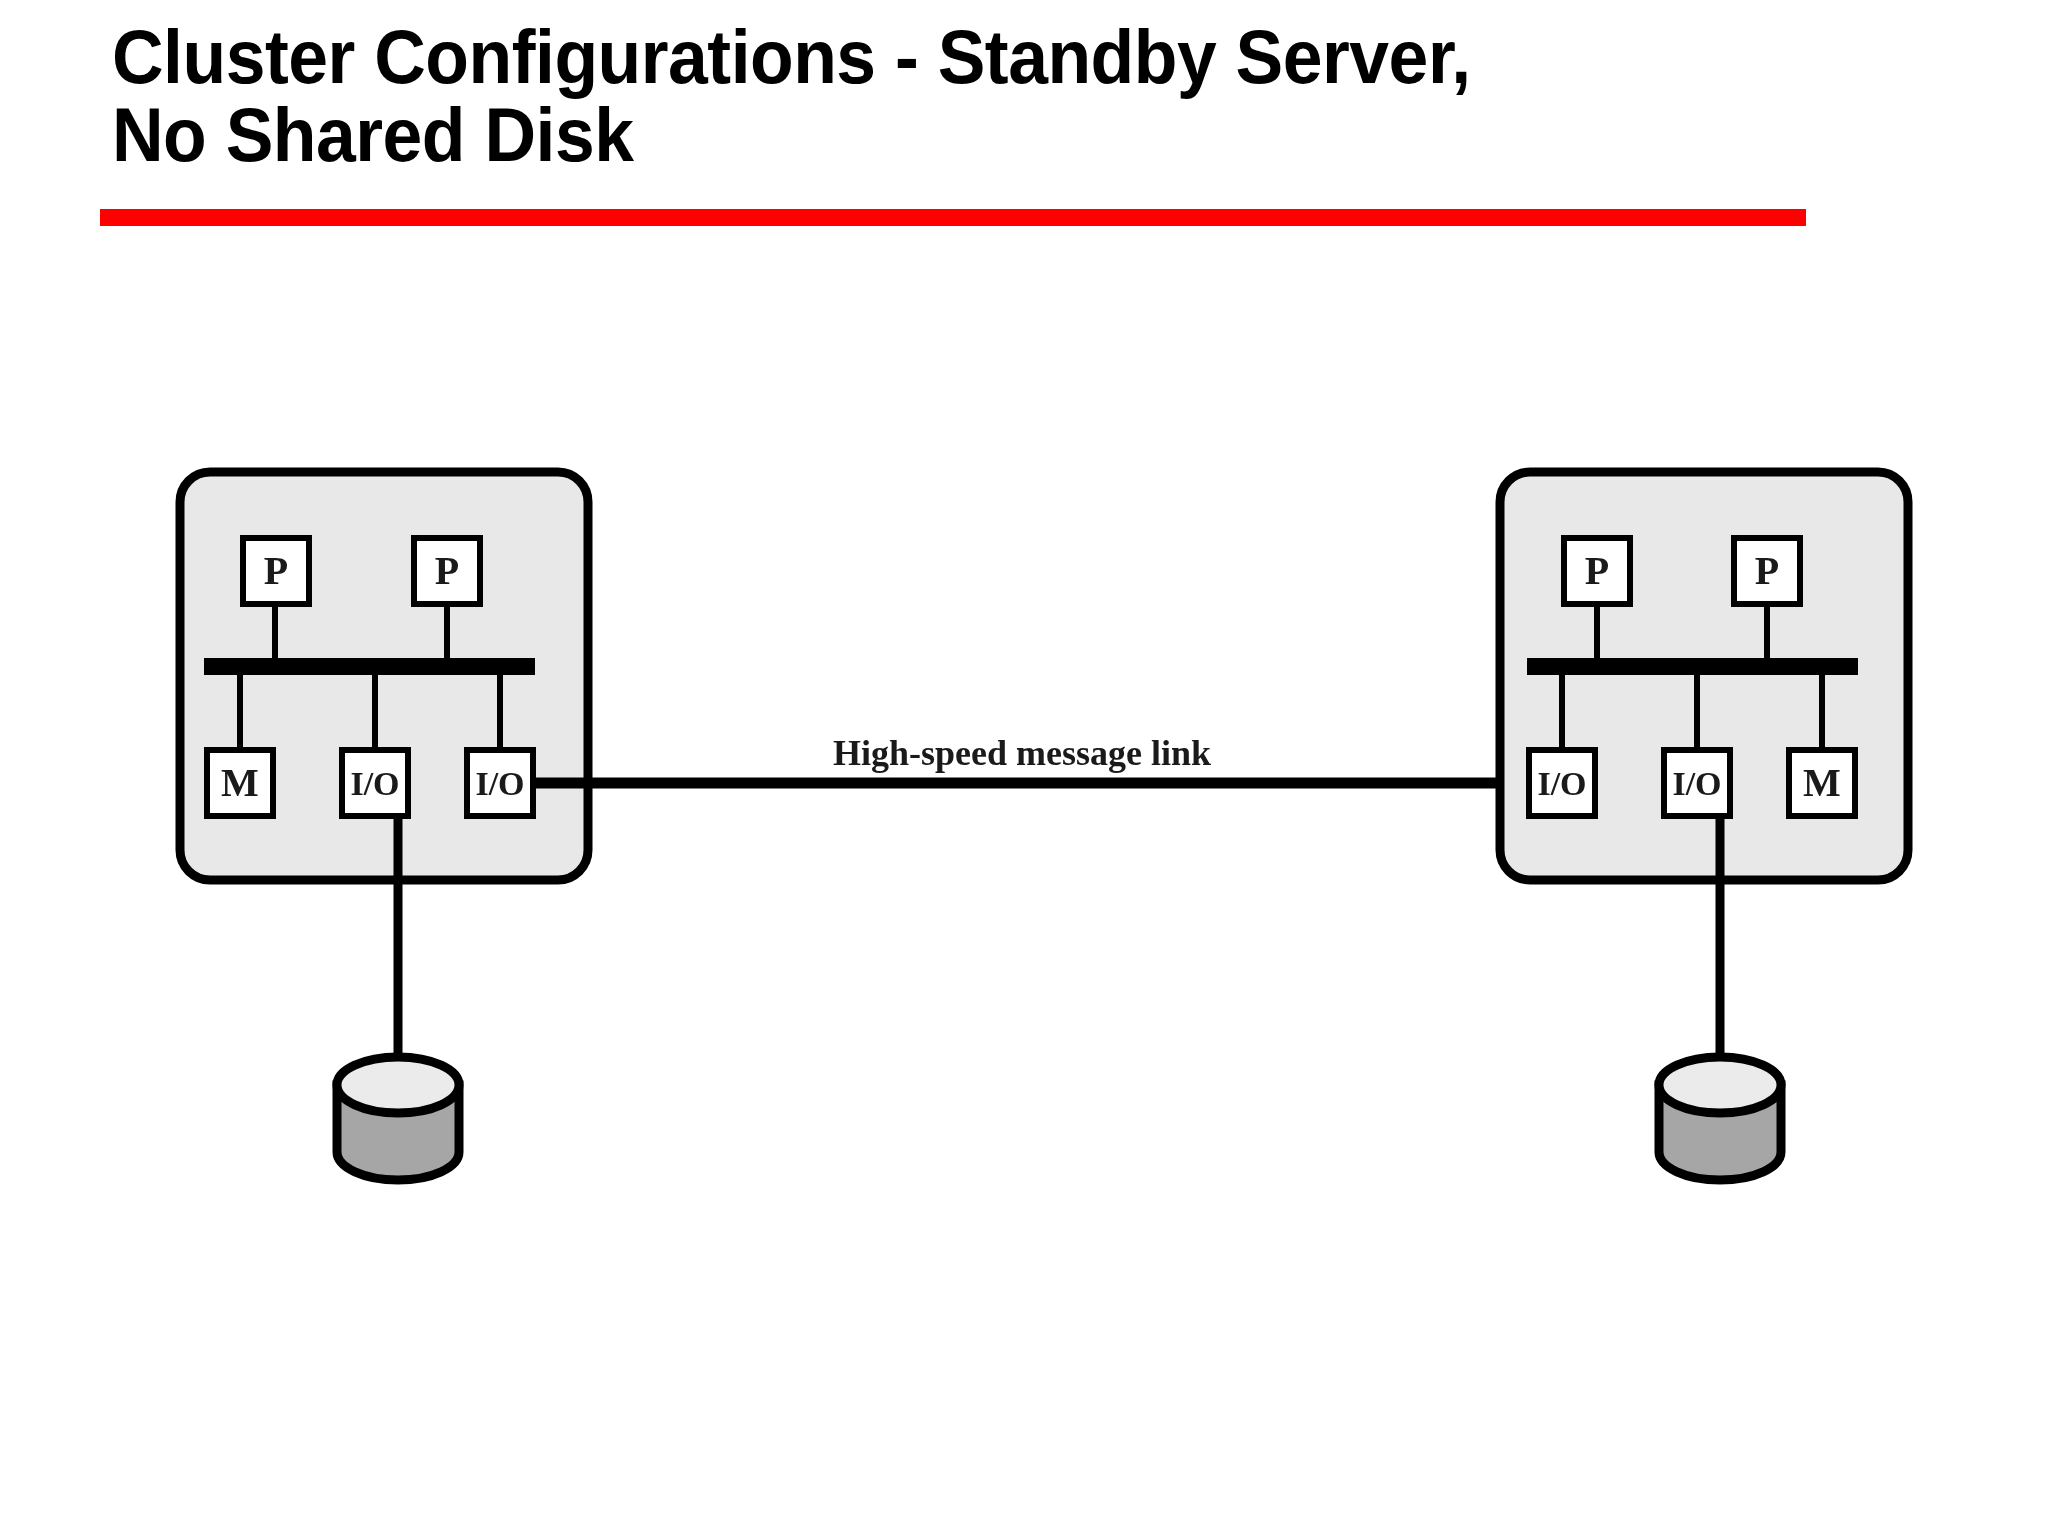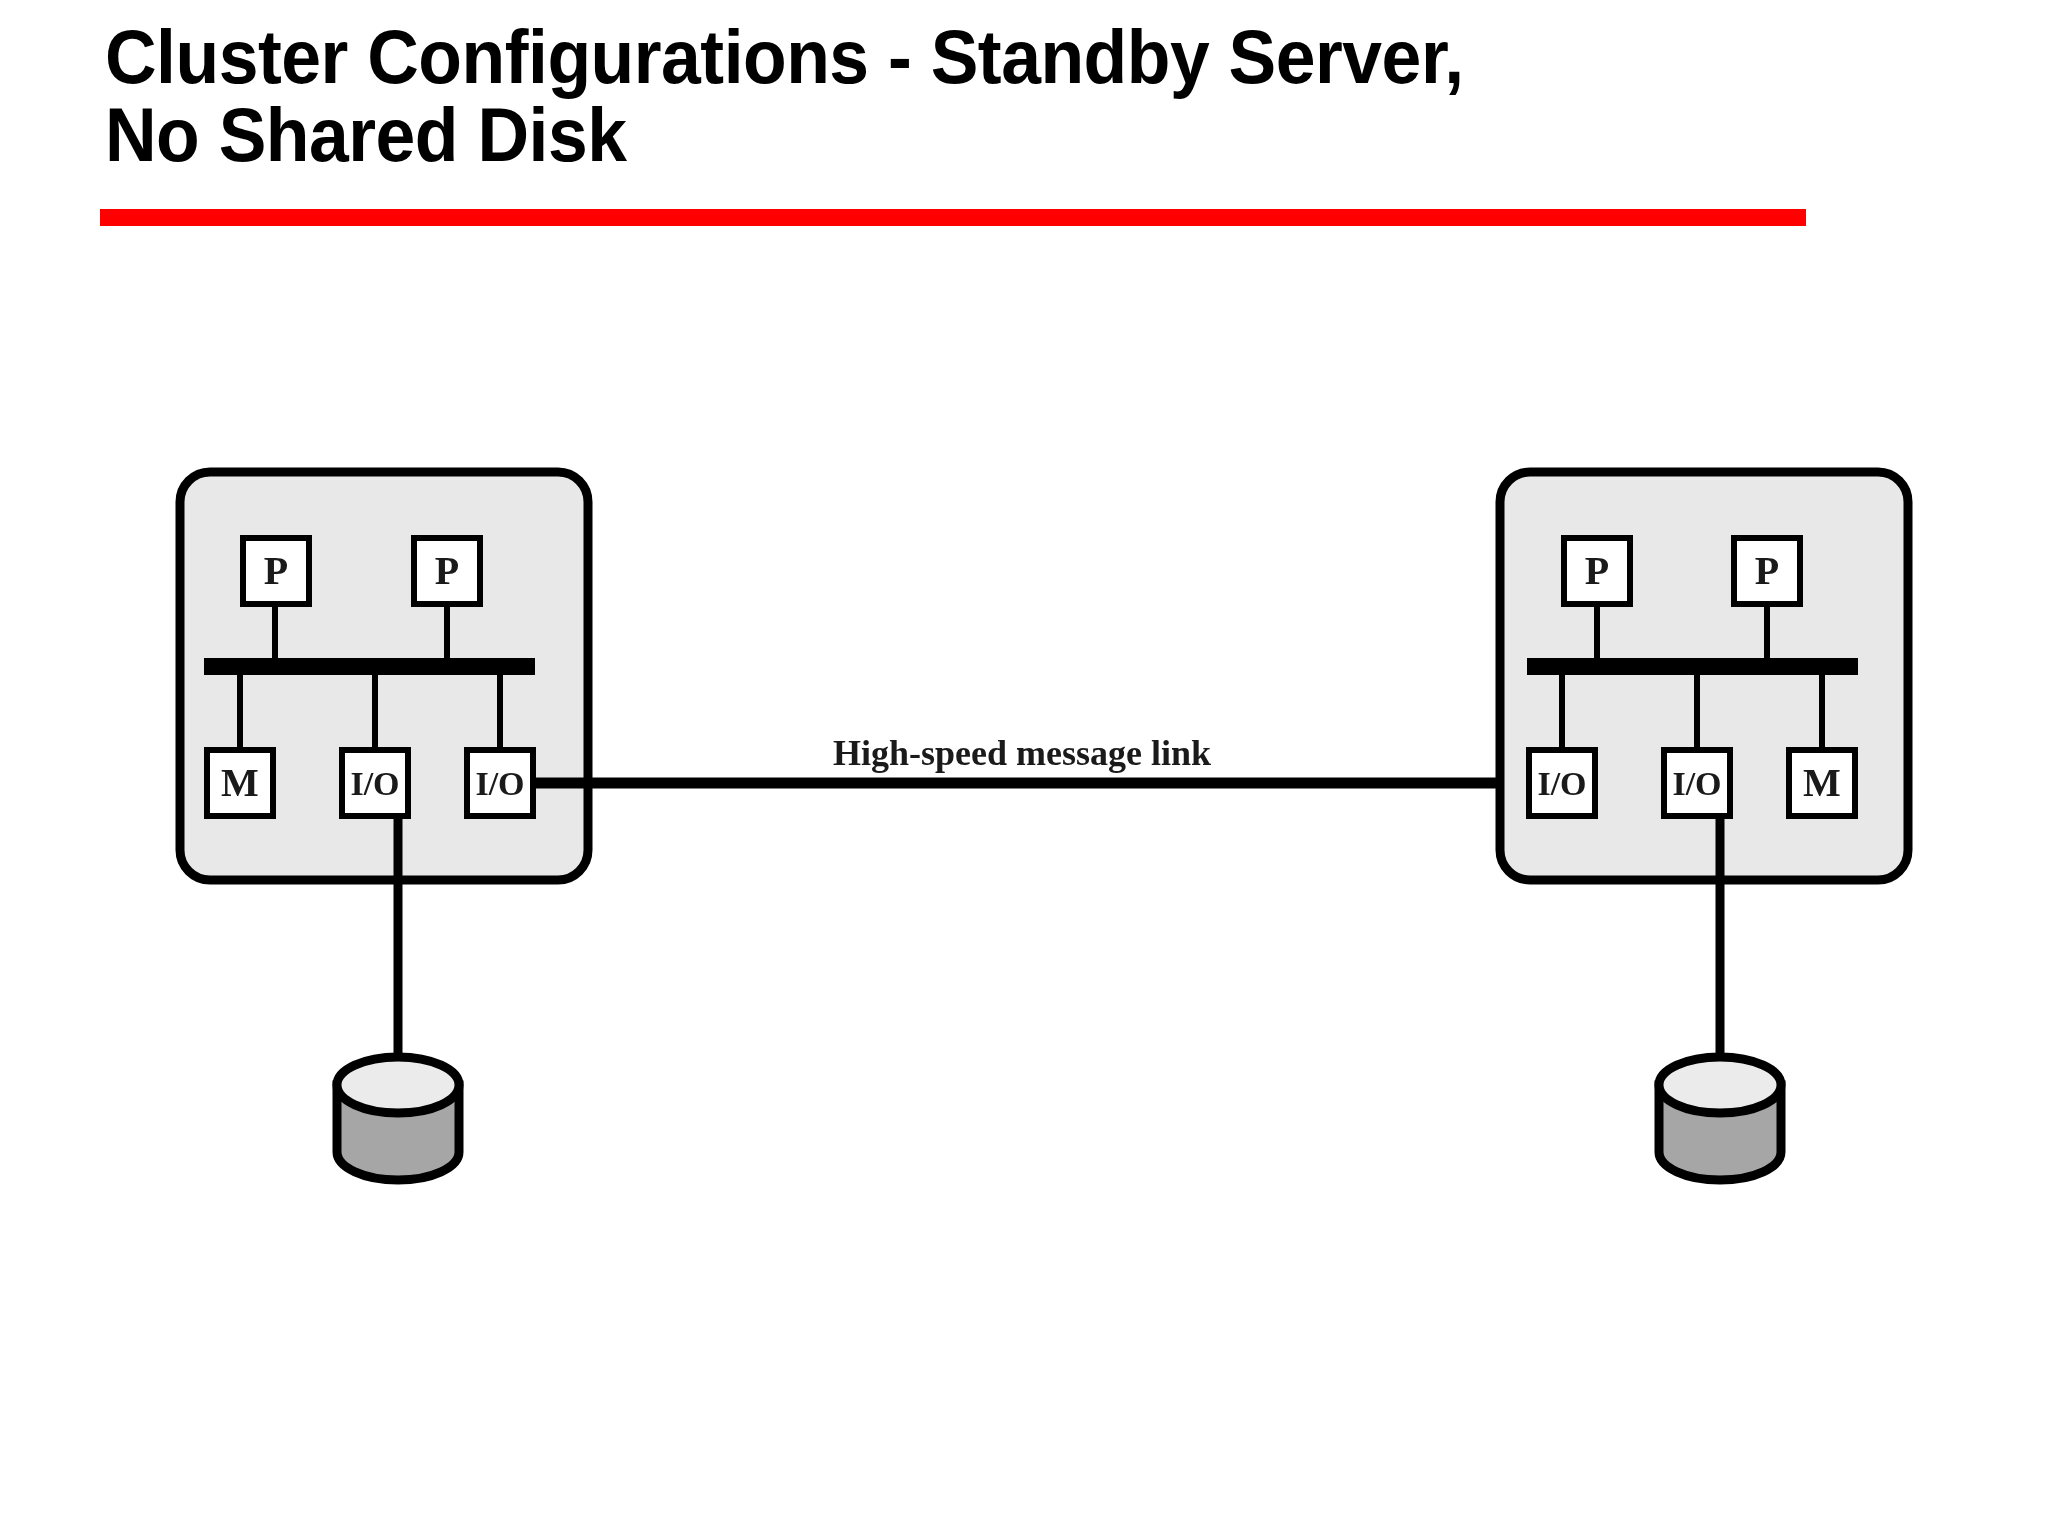--- a/index.html
+++ b/index.html
@@ -18,7 +18,7 @@
   
   #title-block {
     position: absolute;
-    left: 105px;
+    left: 112px;
     top: 18px;
     width: 1820px;
   }

